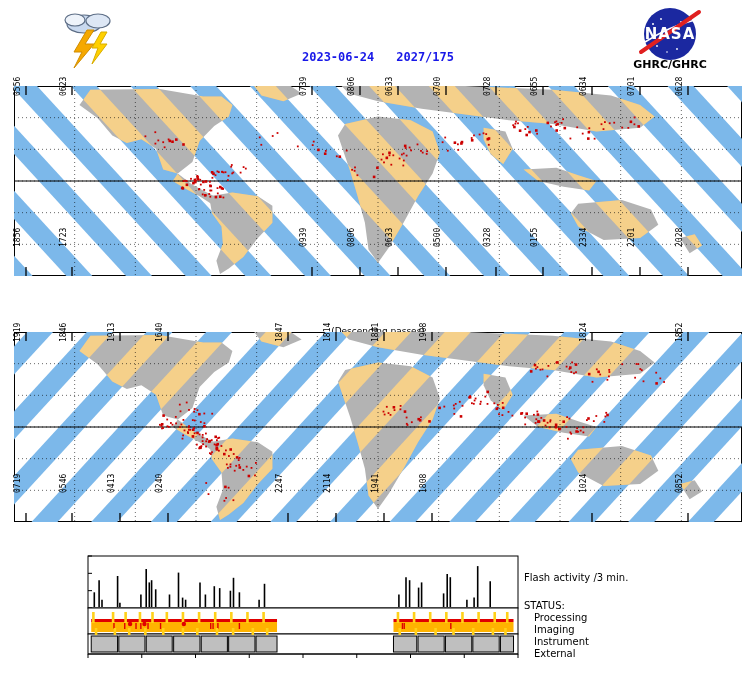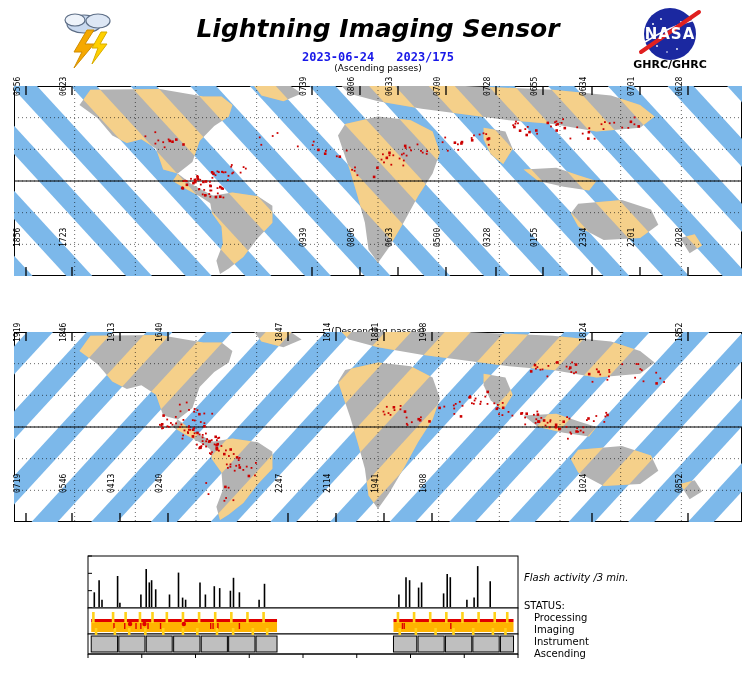--- a/index.html
+++ b/index.html
@@ -68,7 +68,6 @@
     <polygon points="41,24 32,40 38,40 32,56 47,36 40,36 47,24" fill="#ffd000" stroke="#d8ad00" stroke-width="1"></polygon>
   </svg>
 
-  <div class="abs" id="title">Lightning Imaging Sensor</div>
 
   <div class="abs" id="datebar">
     <span>2023-06-24</span><span class="gap"></span><span>2023/175</span>

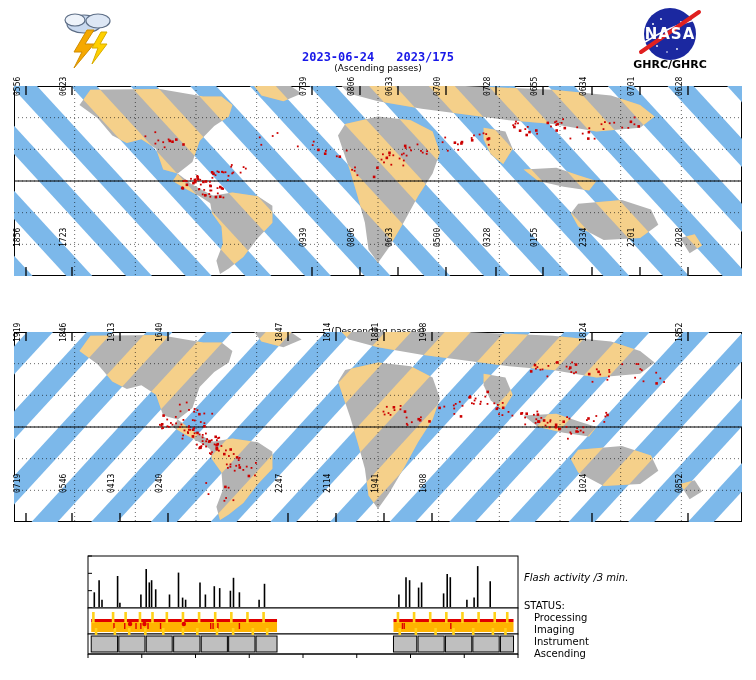--- a/index.html
+++ b/index.html
@@ -70,7 +70,7 @@
 
 
   <div class="abs" id="datebar">
-    <span>2023-06-24</span><span class="gap"></span><span>2023/175</span>
+    <span>2023-06-24</span><span class="gap"></span><span>2027/175</span>
   </div>
 
   <div class="abs" id="subtitle">(Ascending passes)</div>

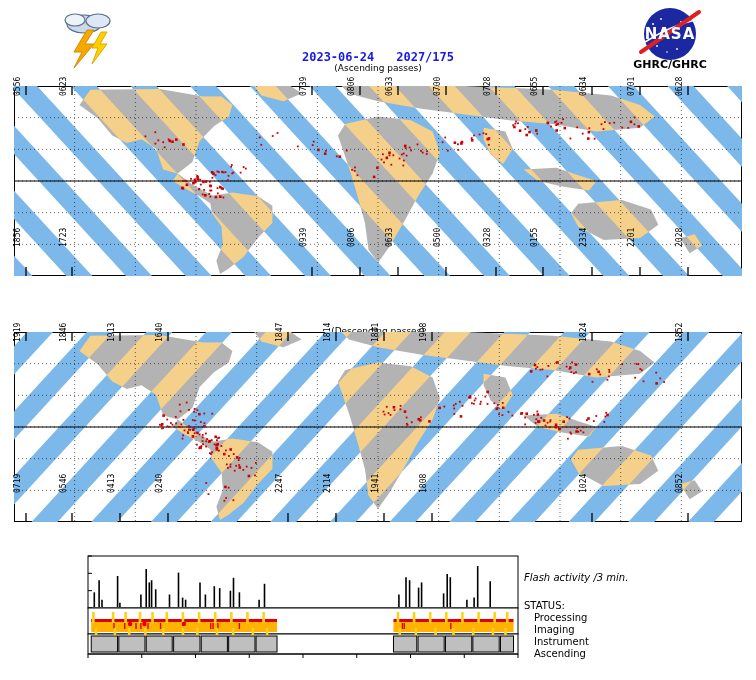--- a/index.html
+++ b/index.html
@@ -73,7 +73,6 @@
     <span>2023-06-24</span><span class="gap"></span><span>2027/175</span>
   </div>
 
-  <div class="abs" id="subtitle">(Ascending passes)</div>
 
   <svg class="abs" id="nasa" viewBox="0 0 86 72">
     <circle cx="43" cy="28" r="26" fill="#1b28a0"></circle>

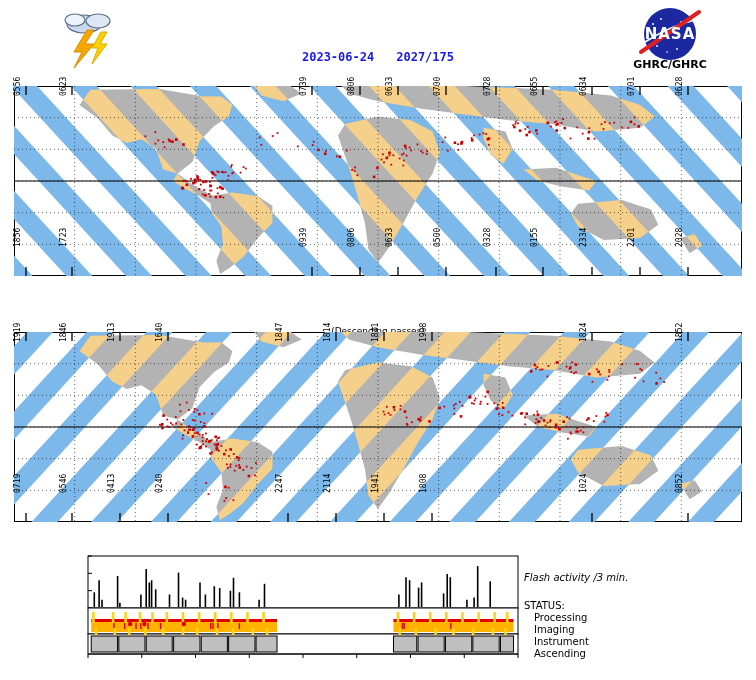--- a/index.html
+++ b/index.html
@@ -913,7 +913,7 @@
   <div id="chart-text"></div>
 </div>
 
-<div class="legend" style="left: 524px; top: 572px; position: absolute; font-style: italic;">Flash activity /3 min.</div>
+<div class="legend" style="left: 524px; top: 572px; position: absolute;">Flash activity /3 min.</div>
 <div class="legend" style="left: 524px; top: 600px; position: absolute;">STATUS:</div>
 <div class="legend" style="left: 534px; top: 612px; position: absolute;">Processing</div>
 <div class="legend" style="left: 534px; top: 624px; position: absolute;">Imaging</div>

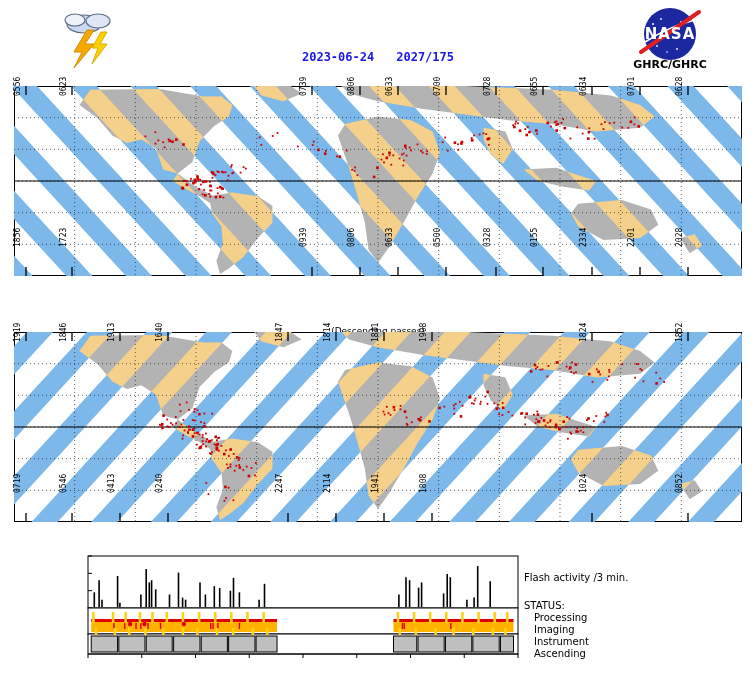--- a/index.html
+++ b/index.html
@@ -918,6 +918,6 @@
 <div class="legend" style="left: 534px; top: 612px; position: absolute;">Processing</div>
 <div class="legend" style="left: 534px; top: 624px; position: absolute;">Imaging</div>
 <div class="legend" style="left: 534px; top: 636px; position: absolute;">Instrument</div>
-<div class="legend" style="left: 534px; top: 648px; position: absolute;">Ascending</div>
+<div class="legend" style="left: 534px; top: 648px; position: absolute;">External</div>
 
 </body></html>

